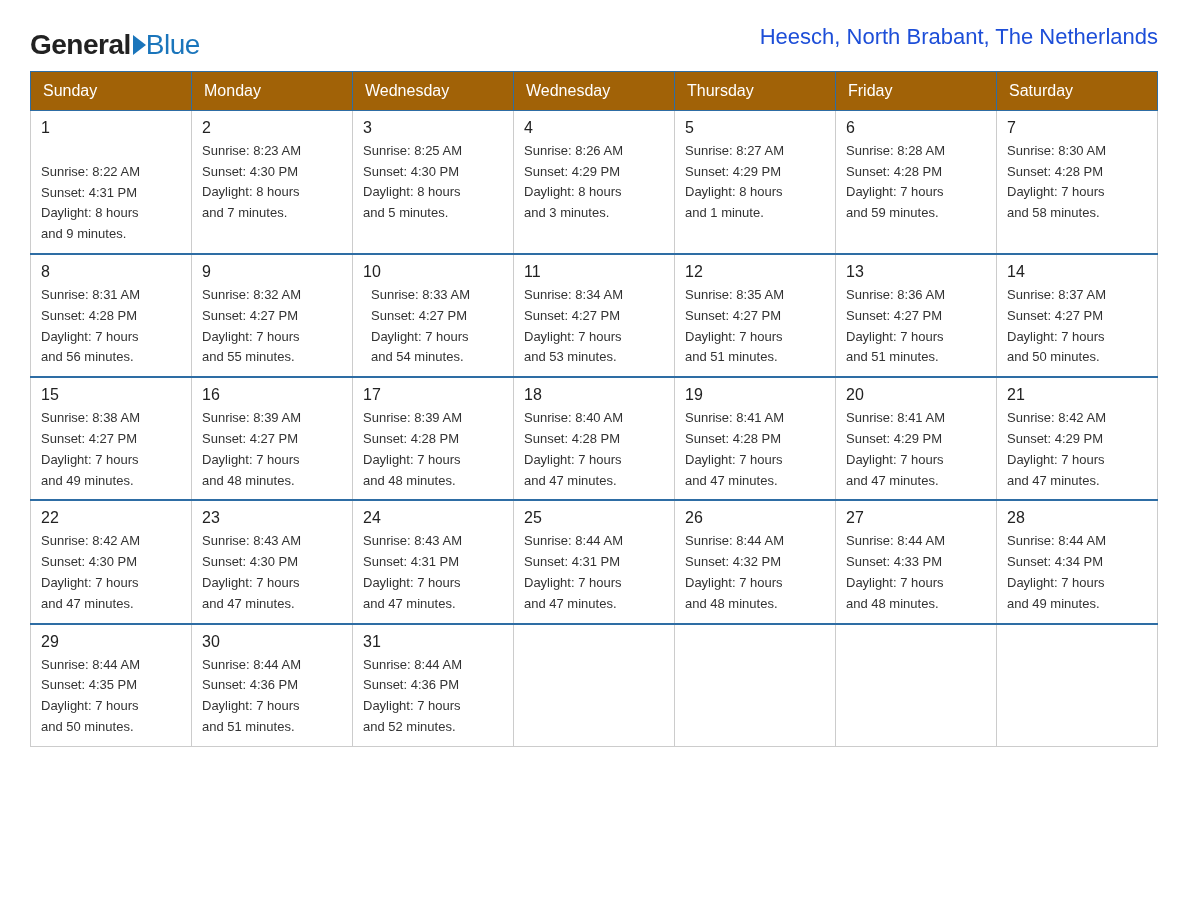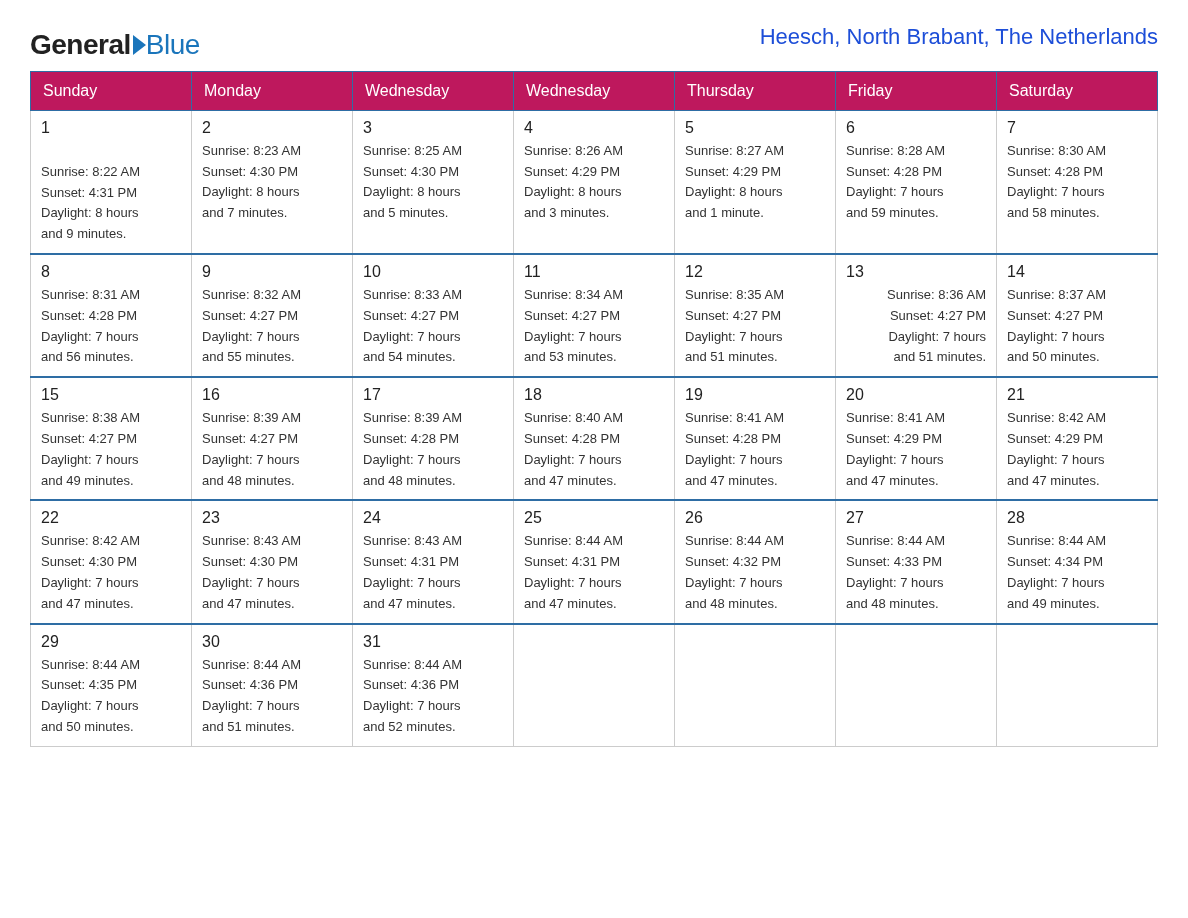--- a/index.html
+++ b/index.html
@@ -54,7 +54,7 @@
       margin-top: 10px;
     }
     .calendar-table th {
-      background-color: #be185d;
+      background-color: #a16207;
       color: #fff;
       font-size: 16px;
       font-weight: normal;

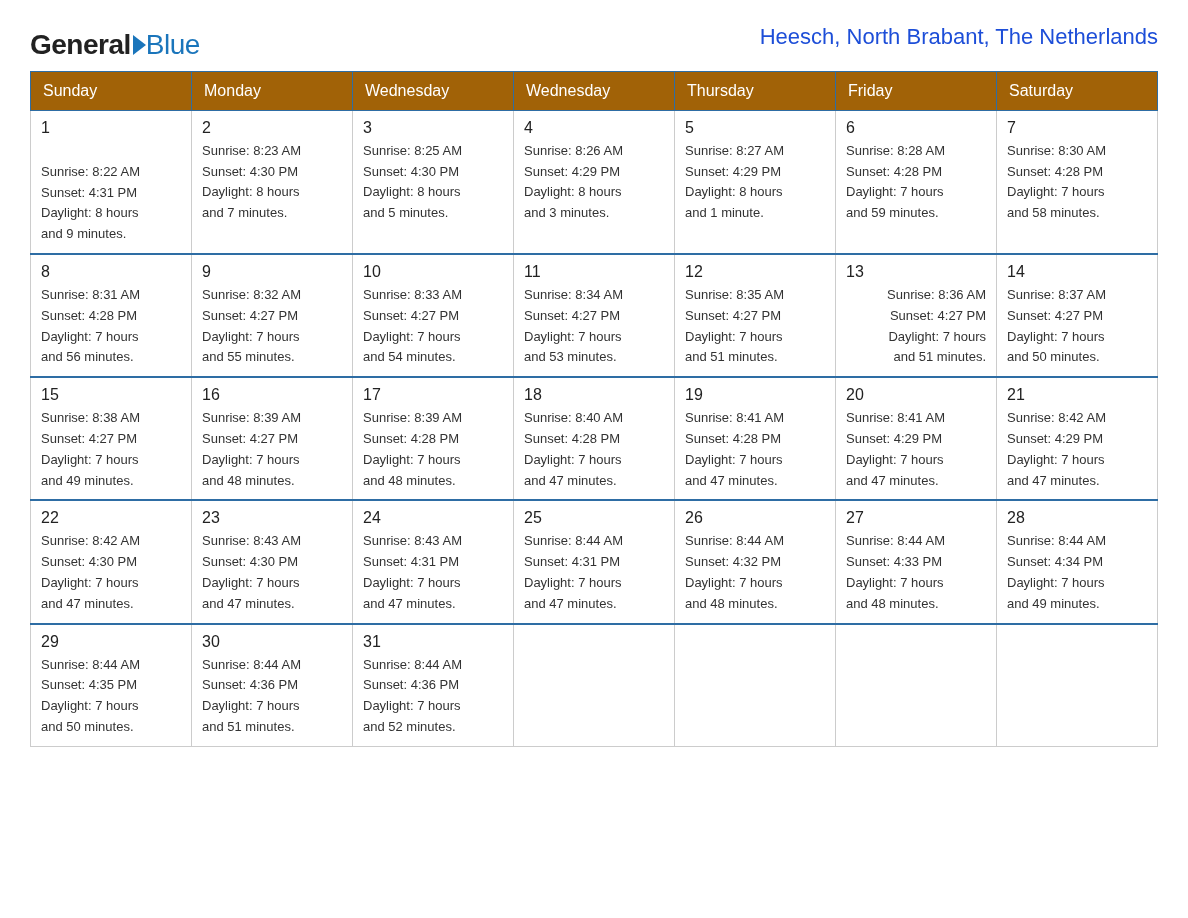--- a/index.html
+++ b/index.html
@@ -190,7 +190,7 @@
         </td>
         <td>
           <span class="day-number">10</span>
-          <div class="day-info" style="white-space: pre-line;">Sunrise: 8:33 AM
+          <div class="day-info" style="white-space: pre-line; margin-left: 8px;">Sunrise: 8:33 AM
 Sunset: 4:27 PM
 Daylight: 7 hours
 and 54 minutes.</div>

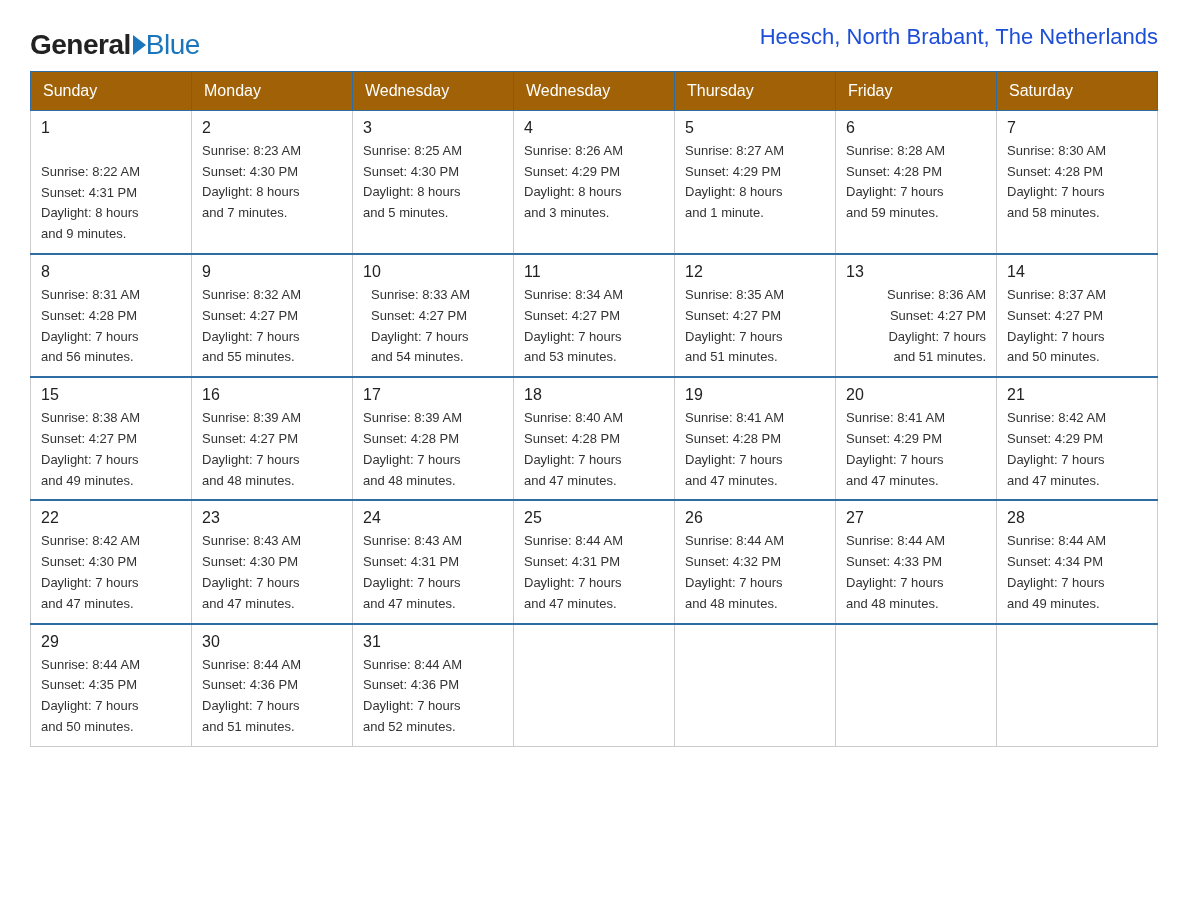--- a/index.html
+++ b/index.html
@@ -211,7 +211,7 @@
         </td>
         <td>
           <span class="day-number">13</span>
-          <div class="day-info" style="white-space: pre-line; text-align: right;">Sunrise: 8:36 AM
+          <div class="day-info" style="white-space: pre-line;">Sunrise: 8:36 AM
 Sunset: 4:27 PM
 Daylight: 7 hours
 and 51 minutes.</div>

